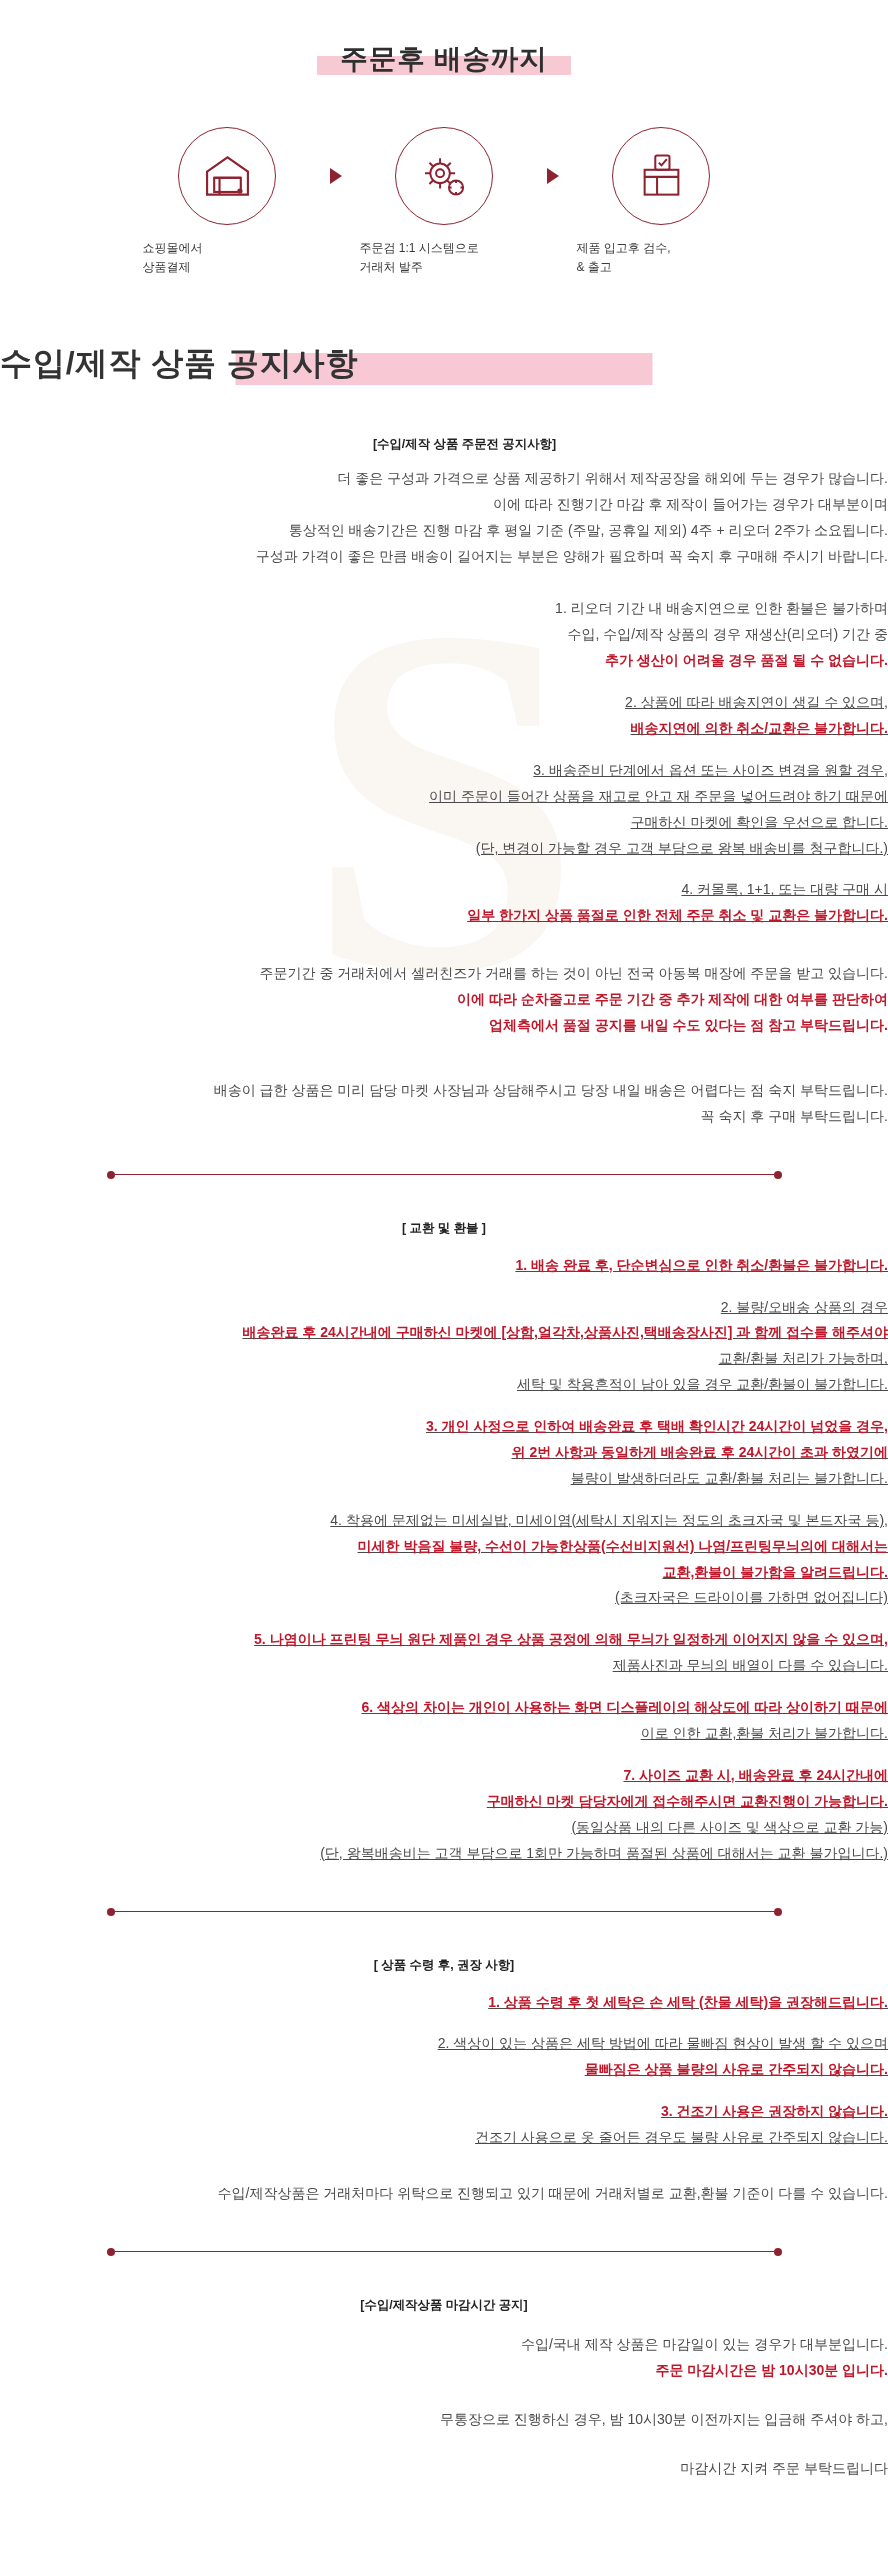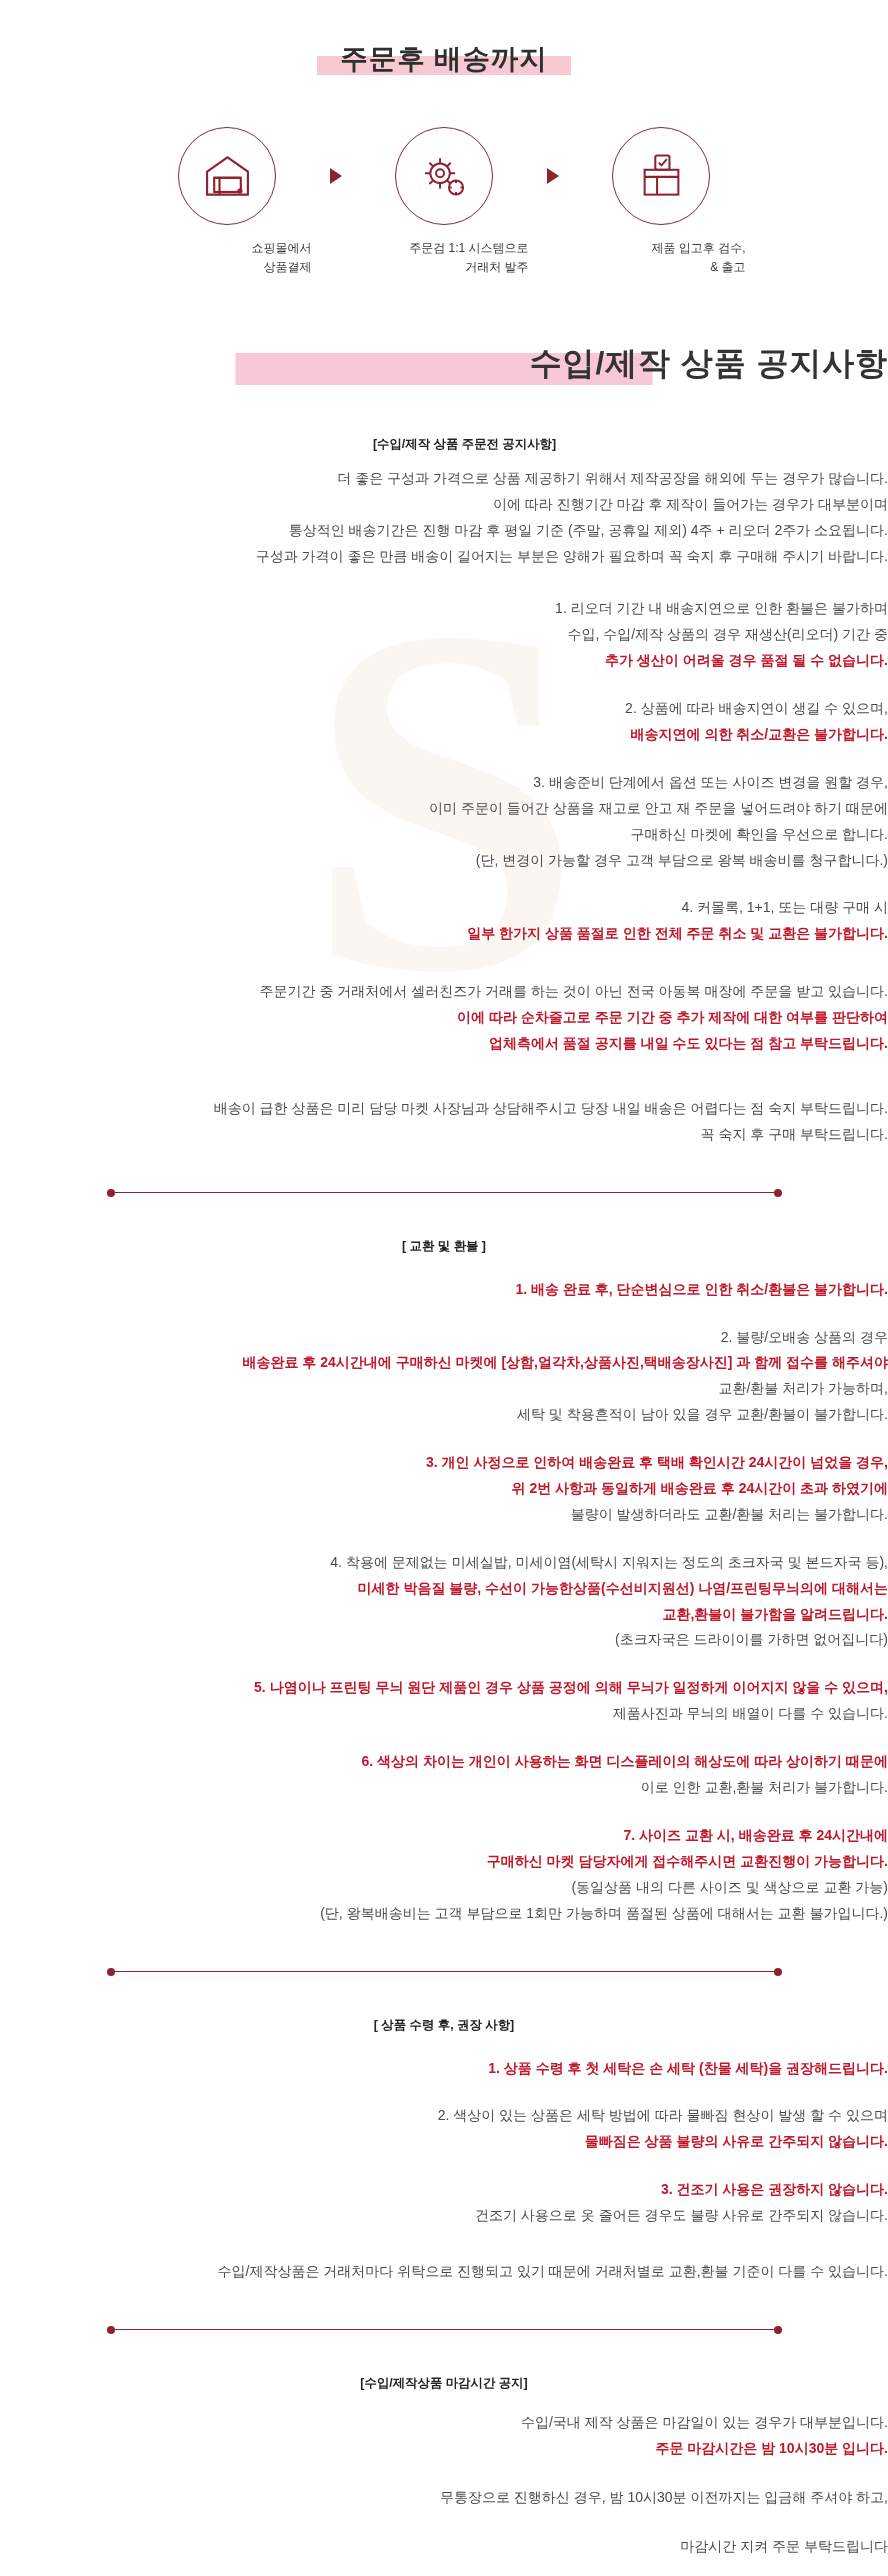--- a/index.html
+++ b/index.html
@@ -58,7 +58,7 @@
   }
   .flow-step {
     width: 169px;
-    text-align: right;
+    text-align: left;
   }
   .circle {
     width: 96px;

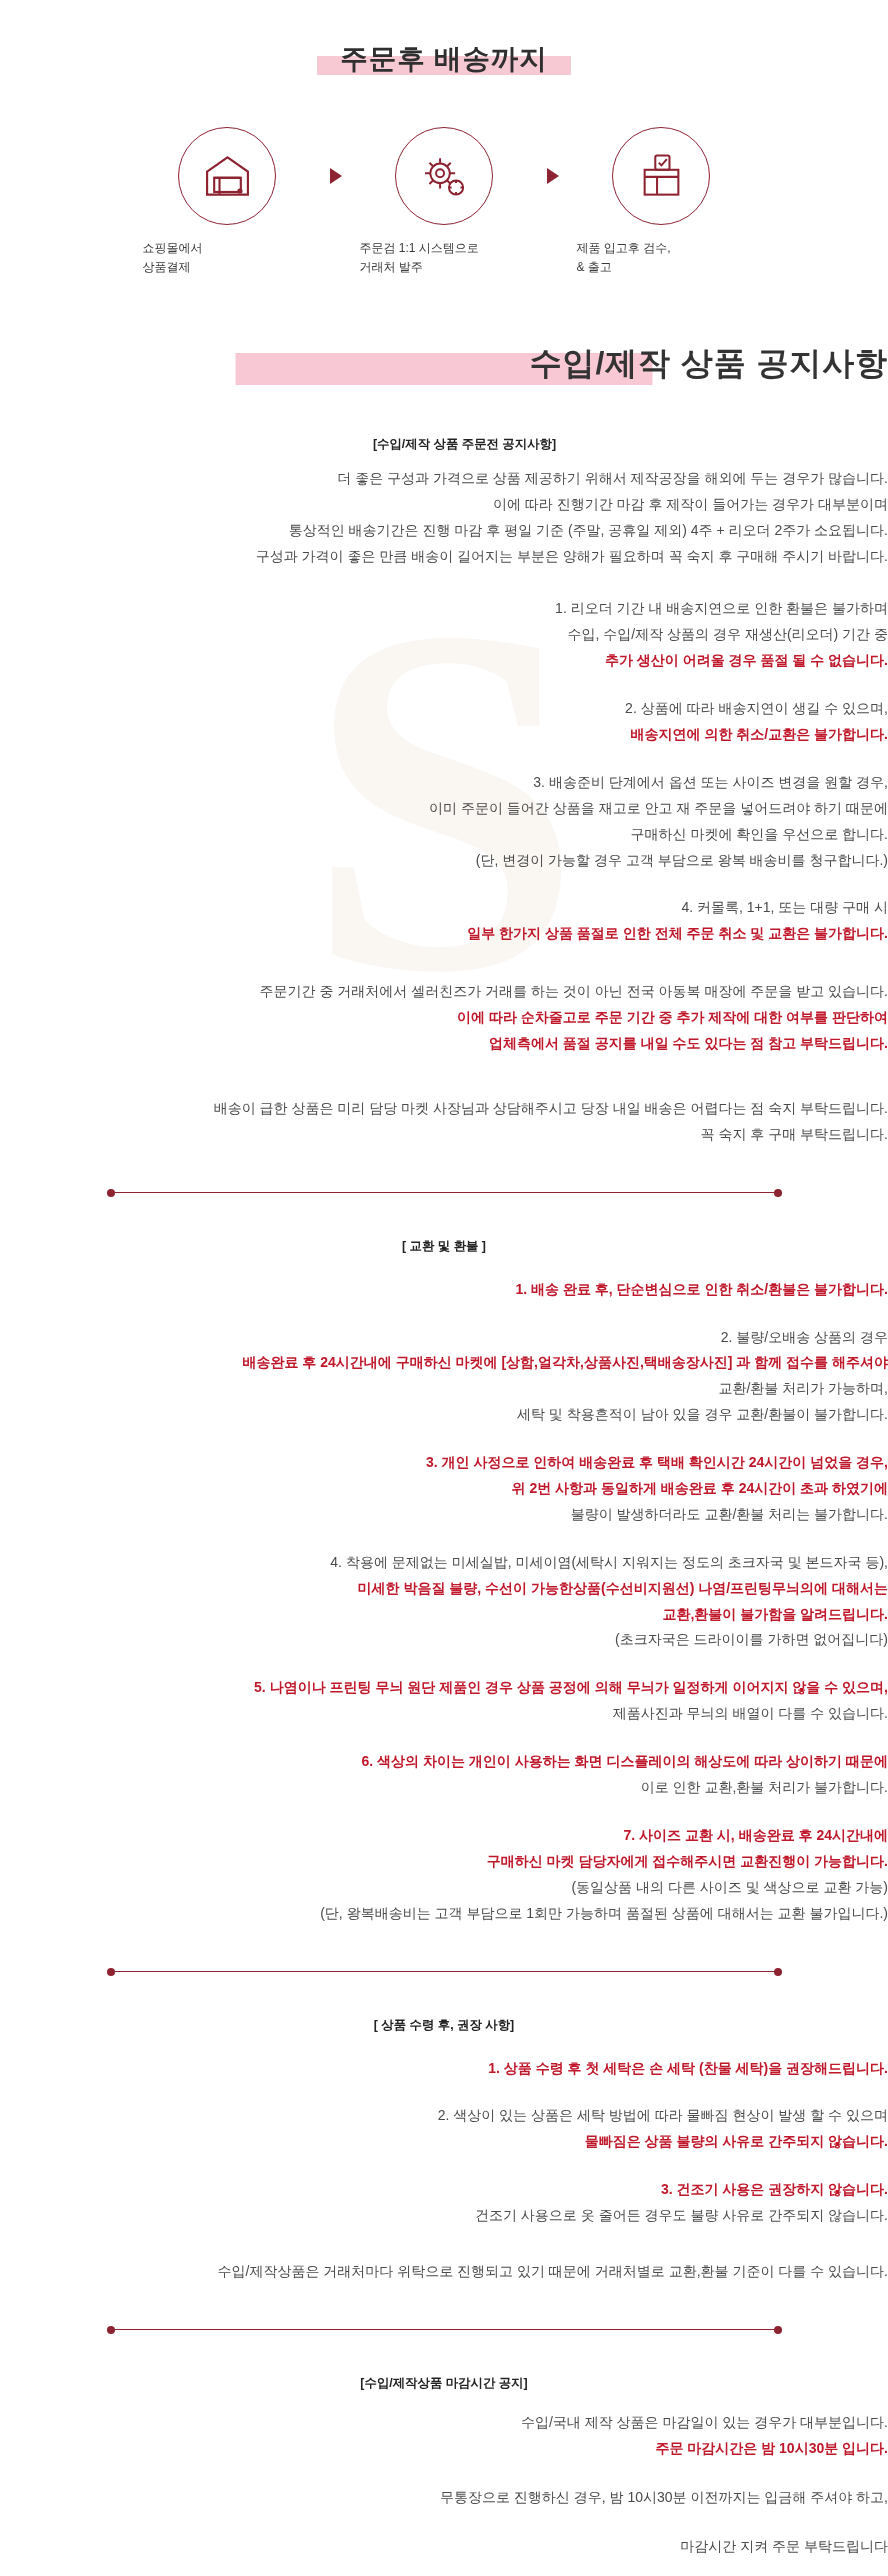--- a/index.html
+++ b/index.html
@@ -94,9 +94,8 @@
   
   .notice-header {
     margin-top: 66px;
-    text-align: right;
-    position: relative;
-    padding-left: 12px;
+    text-align: left;
+    position: relative;
   }
   .notice-header .bar {
     position: absolute;

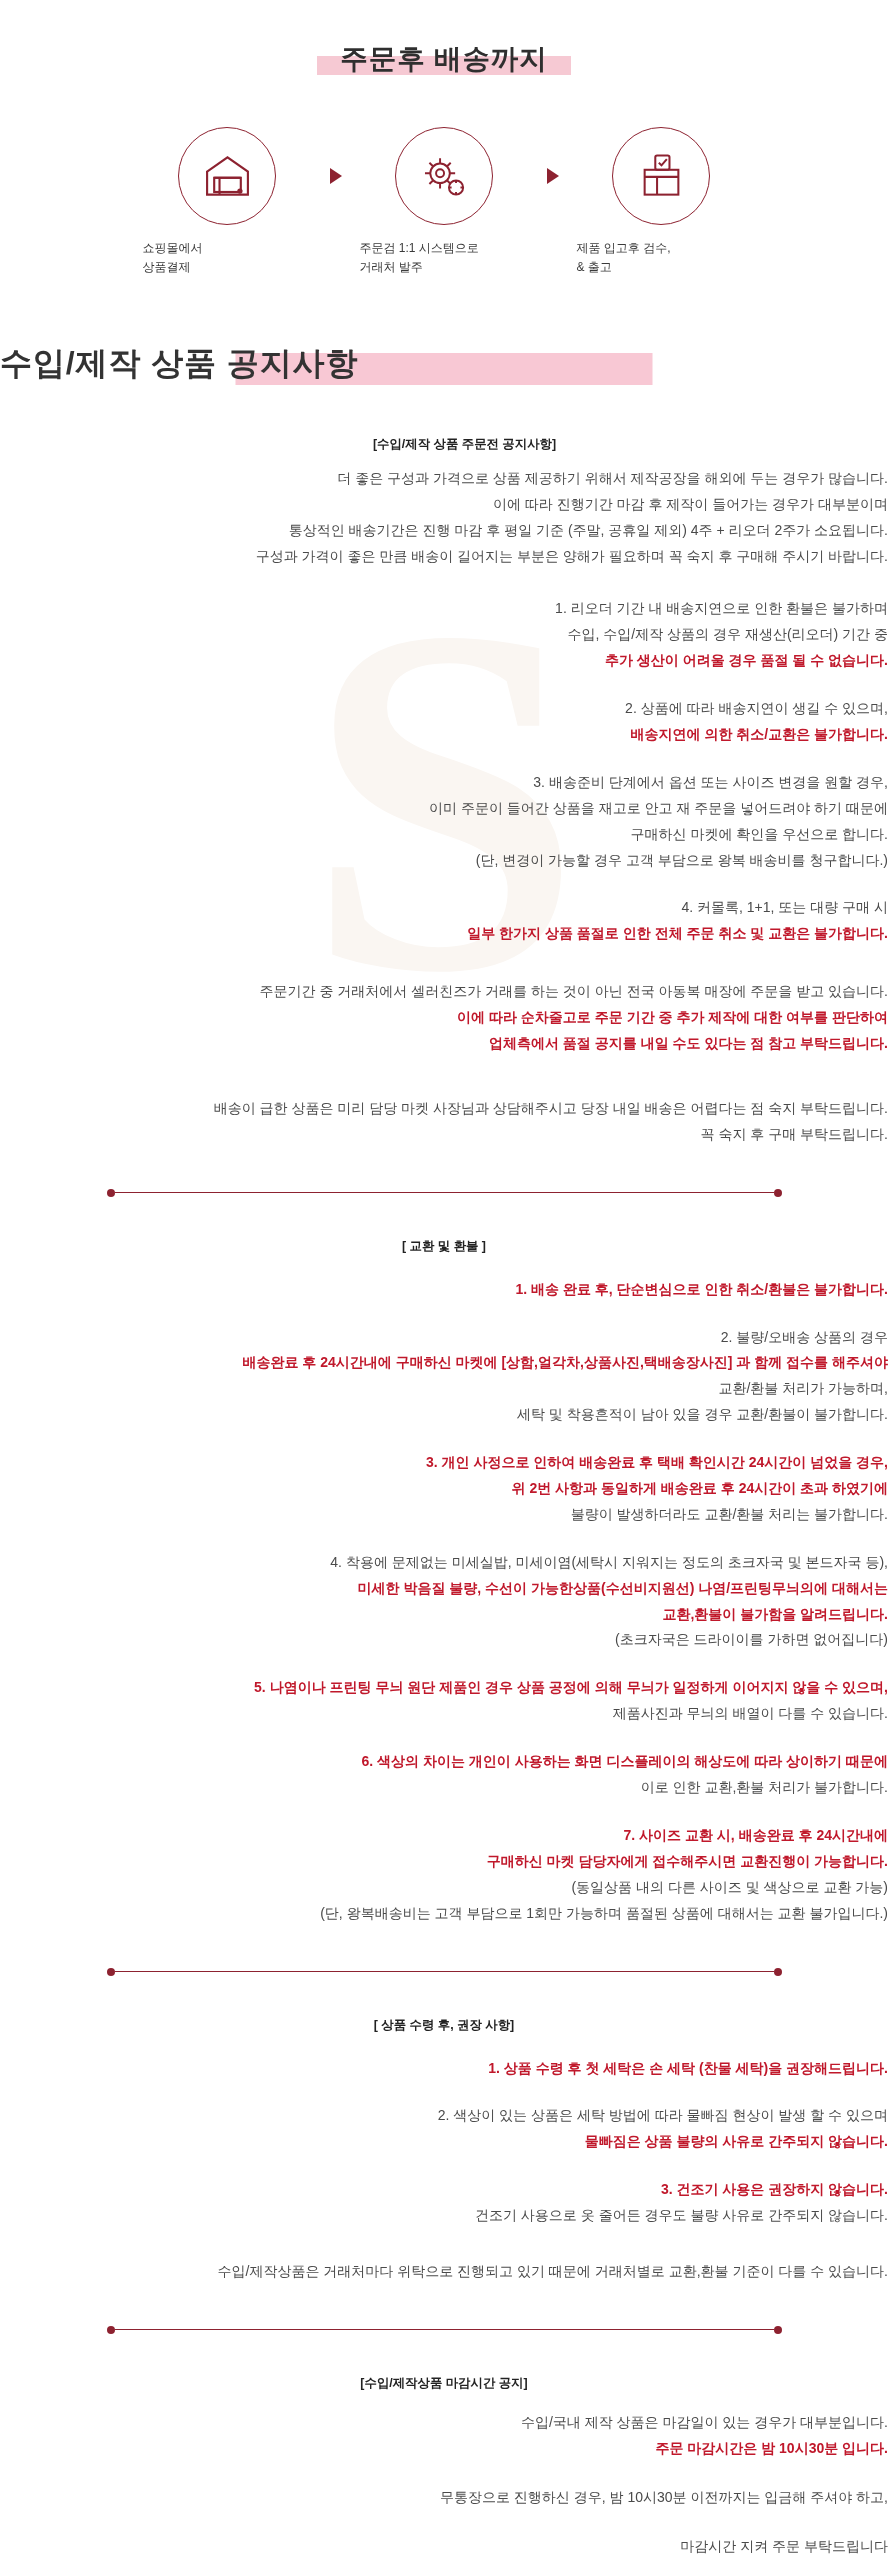--- a/index.html
+++ b/index.html
@@ -173,7 +173,8 @@
   }
 
   .item {
-    margin-top: 22px;
+    margin-top: 16px;
+    text-decoration: underline;
   }
   .footer-space {
     height: 53px;

